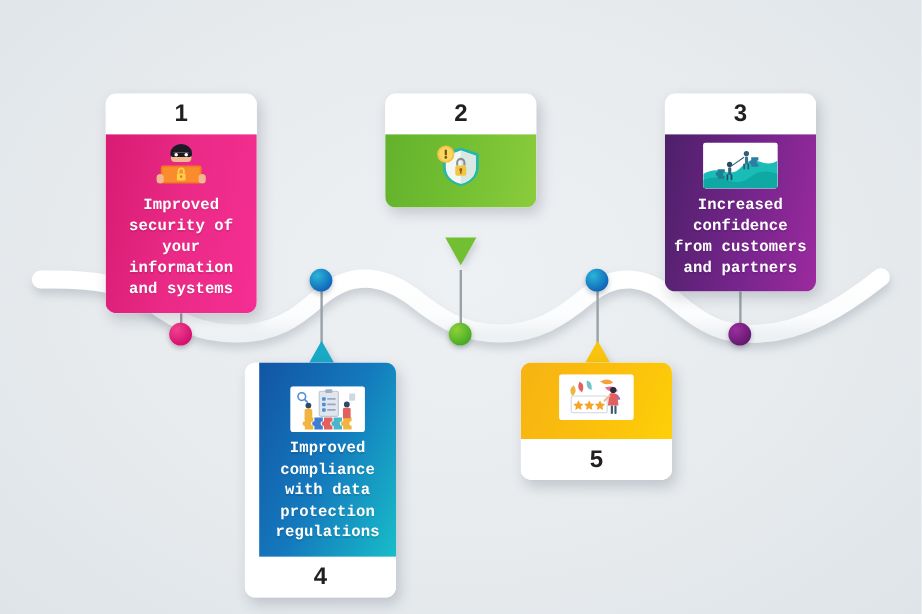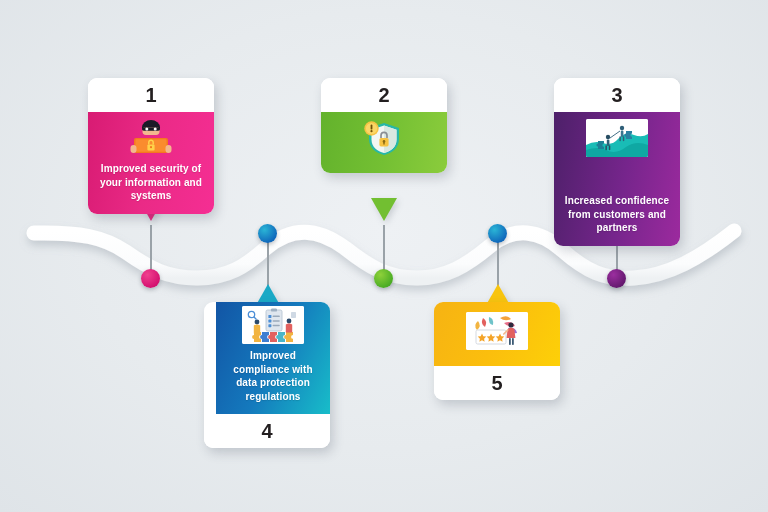--- a/index.html
+++ b/index.html
@@ -89,12 +89,13 @@
   .thumb svg { display: block; }
   .card-text {
     color: #ffffff;
-    font-size: 10px;
+    font-size: 13px;
     font-weight: bold;
     line-height: 1.35;
     text-align: center;
     letter-spacing: 0.1px;
     text-shadow: 0 1px 1px rgba(0,0,0,0.13);
+    font-family: Liberation Mono, monospace;
   }
   .card-text.dark {
     color: #3d3118;

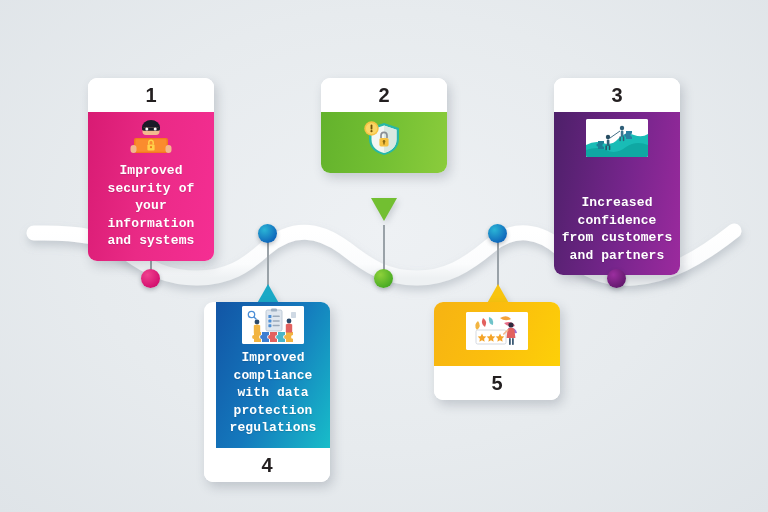--- a/index.html
+++ b/index.html
@@ -114,7 +114,7 @@
   
   .g1 { background: linear-gradient(100deg, #d81b73 0%, #ea2a86 48%, #f52e93 100%); }
   .g2 { background: linear-gradient(100deg, #63b22c 0%, #74c033 52%, #8bcc3c 100%); }
-  .g3 { background: linear-gradient(100deg, #4d2069 0%, #76258c 55%, #9c2a9e 100%); gap: 32px; }
+  .g3 { background: linear-gradient(100deg, #4d2069 0%, #76258c 55%, #9c2a9e 100%); }
   .g4 { background: linear-gradient(115deg, #1255a5 0%, #1479bd 50%, #18bdc9 100%); }
   .g5 { background: linear-gradient(115deg, #f6b313 0%, #fbbe0d 50%, #fdd008 100%); }
 </style>

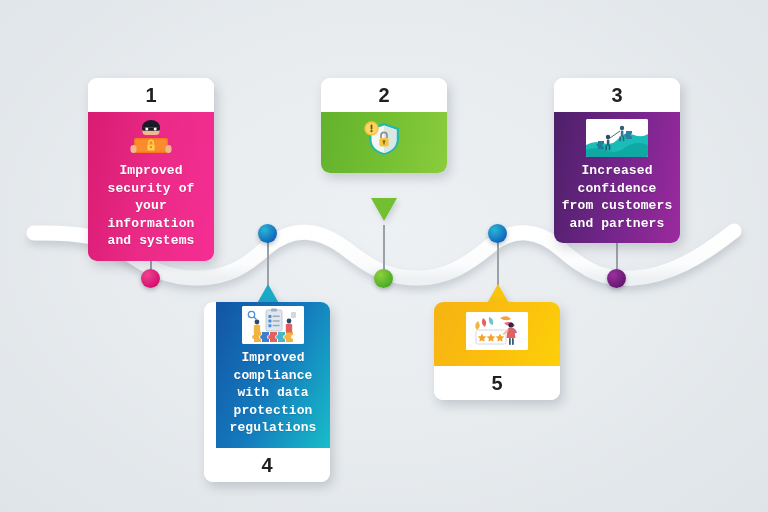--- a/index.html
+++ b/index.html
@@ -242,7 +242,7 @@
   </div>
 
   <div class="card" style="left:204px; top:302px;">
-    <div class="body-band g4" style="padding-top:4px;margin-left:12px;">
+    <div class="body-band g4" style="padding-top:20px;margin-left:12px;">
       <div class="thumb">
         <svg viewBox="0 0 62 38" width="62" height="38">
           <rect x="0" y="0" width="62" height="38" fill="#ffffff"></rect>

